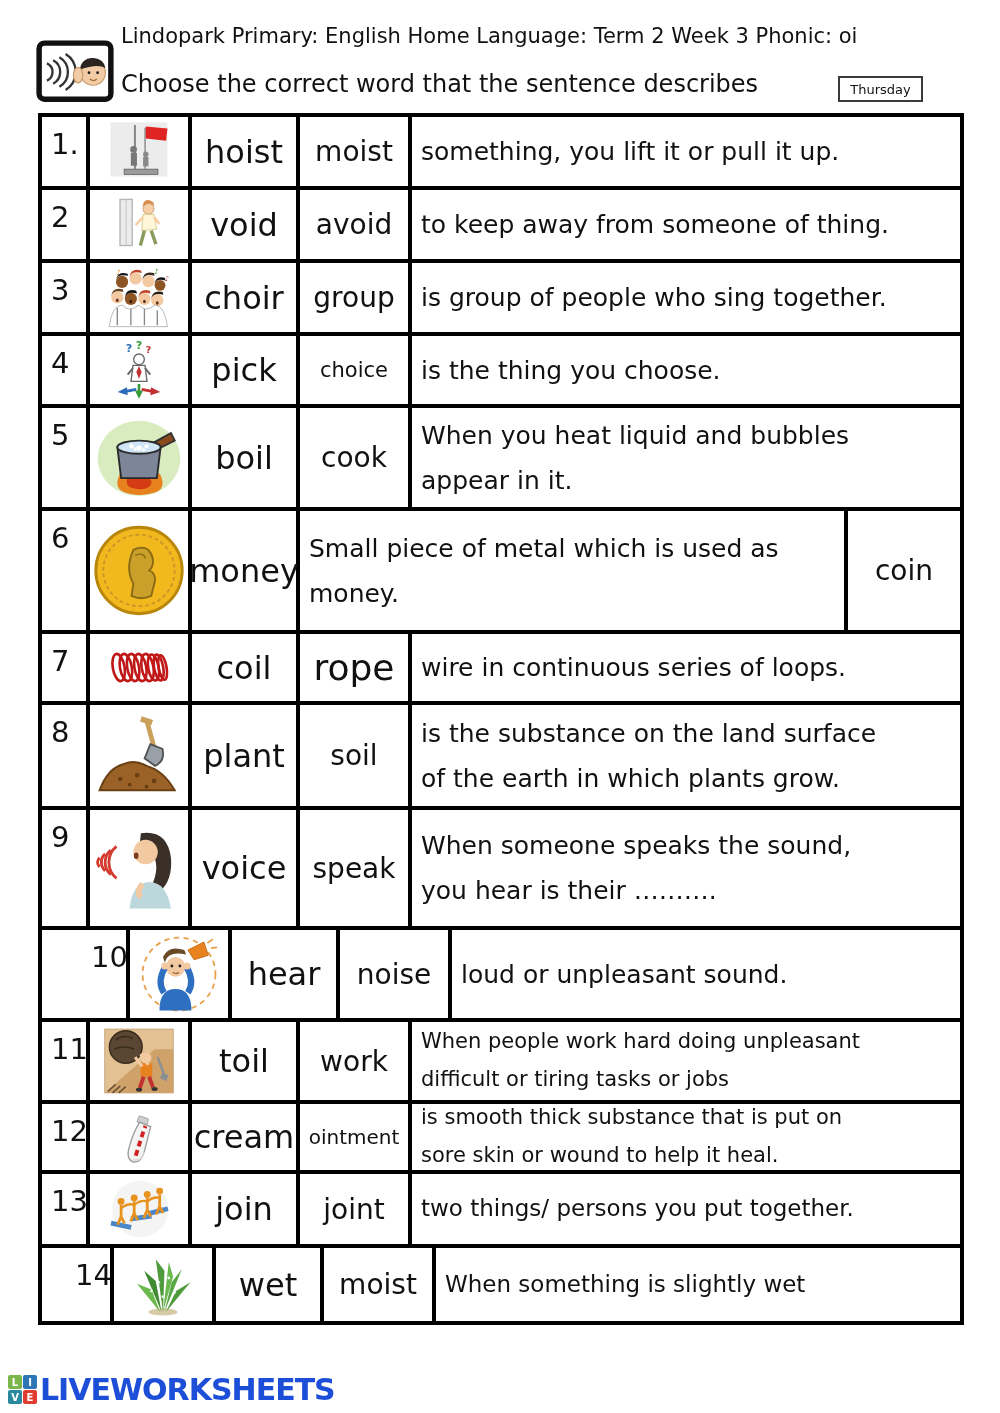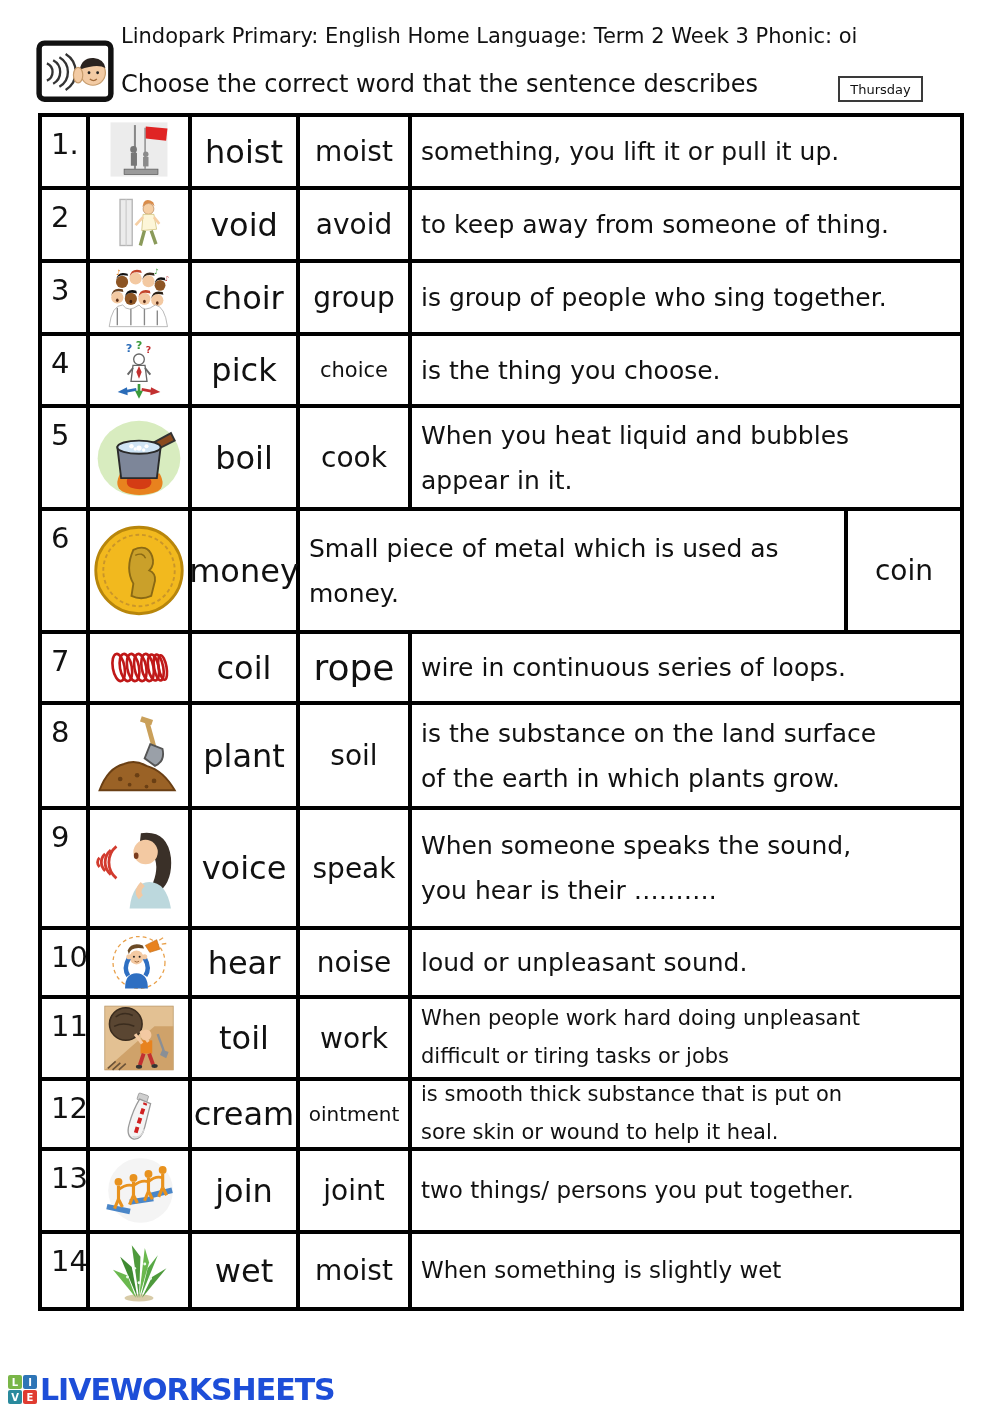--- a/index.html
+++ b/index.html
@@ -255,7 +255,7 @@
       <div class="cell sent" style="font-size:25px">When someone speaks the sound,
 you hear is their ……….</div>
     </div>
-    <div class="trow" style="height: 69px;">
+    <div class="trow" style="height: 92px; padding-left: 40px;">
       <div class="cell num">10</div>
       <div class="cell img">
         <svg viewBox="0 0 100 90">

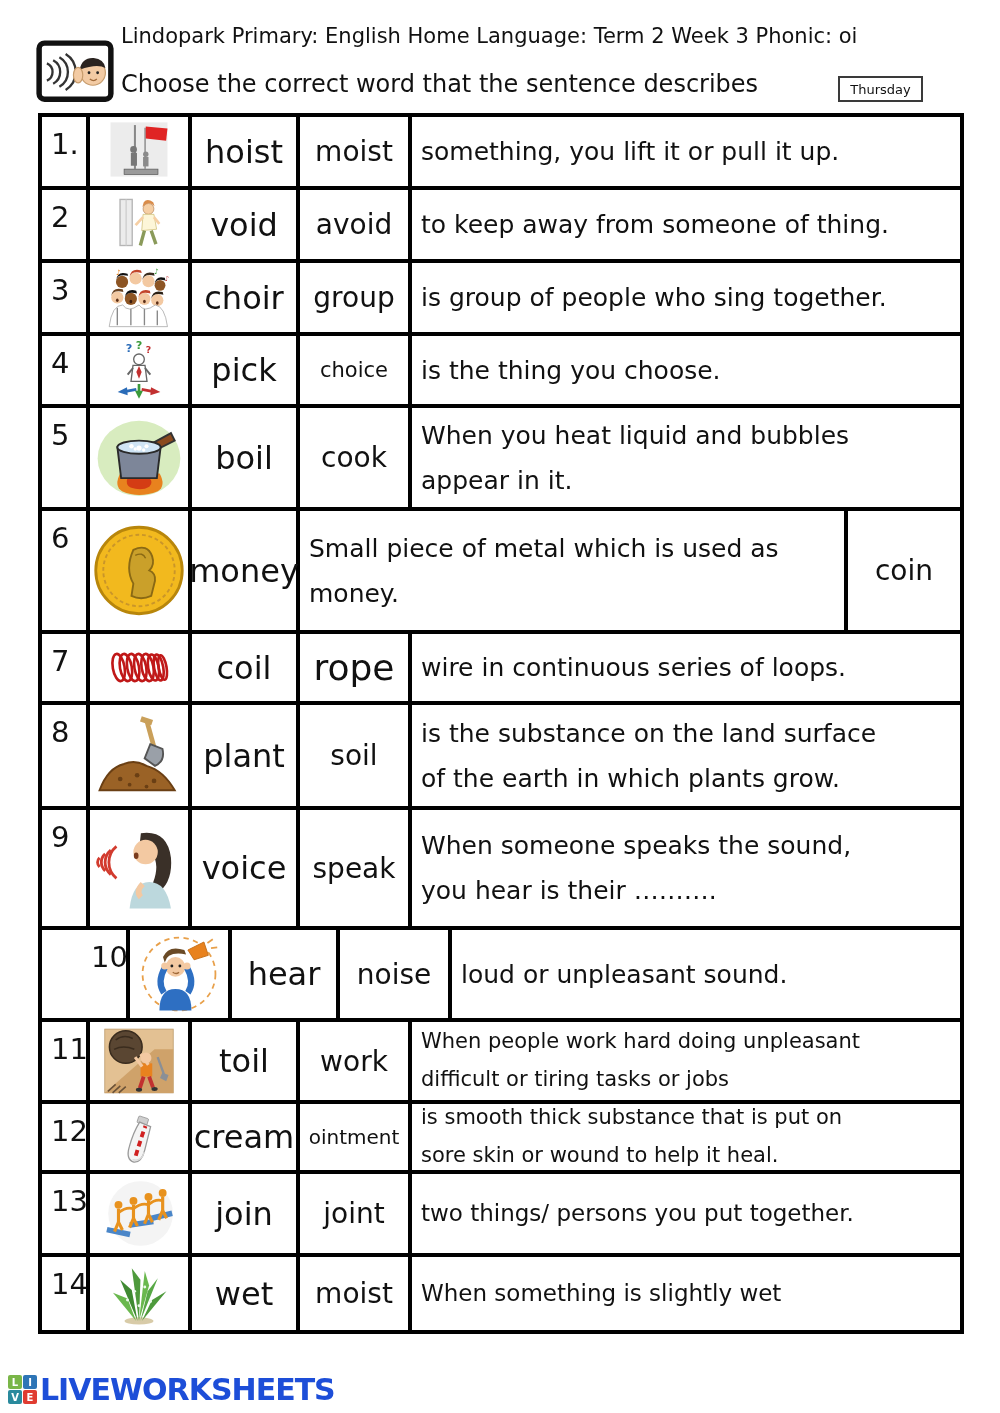--- a/index.html
+++ b/index.html
@@ -320,7 +320,7 @@
       <div class="cell sent" style="font-size:21px">is smooth thick substance that is put on
 sore skin or wound to help it heal.</div>
     </div>
-    <div class="trow" style="height: 83px;">
+    <div class="trow" style="height: 74px;">
       <div class="cell num">13</div>
       <div class="cell img">
         <svg viewBox="0 0 100 90">

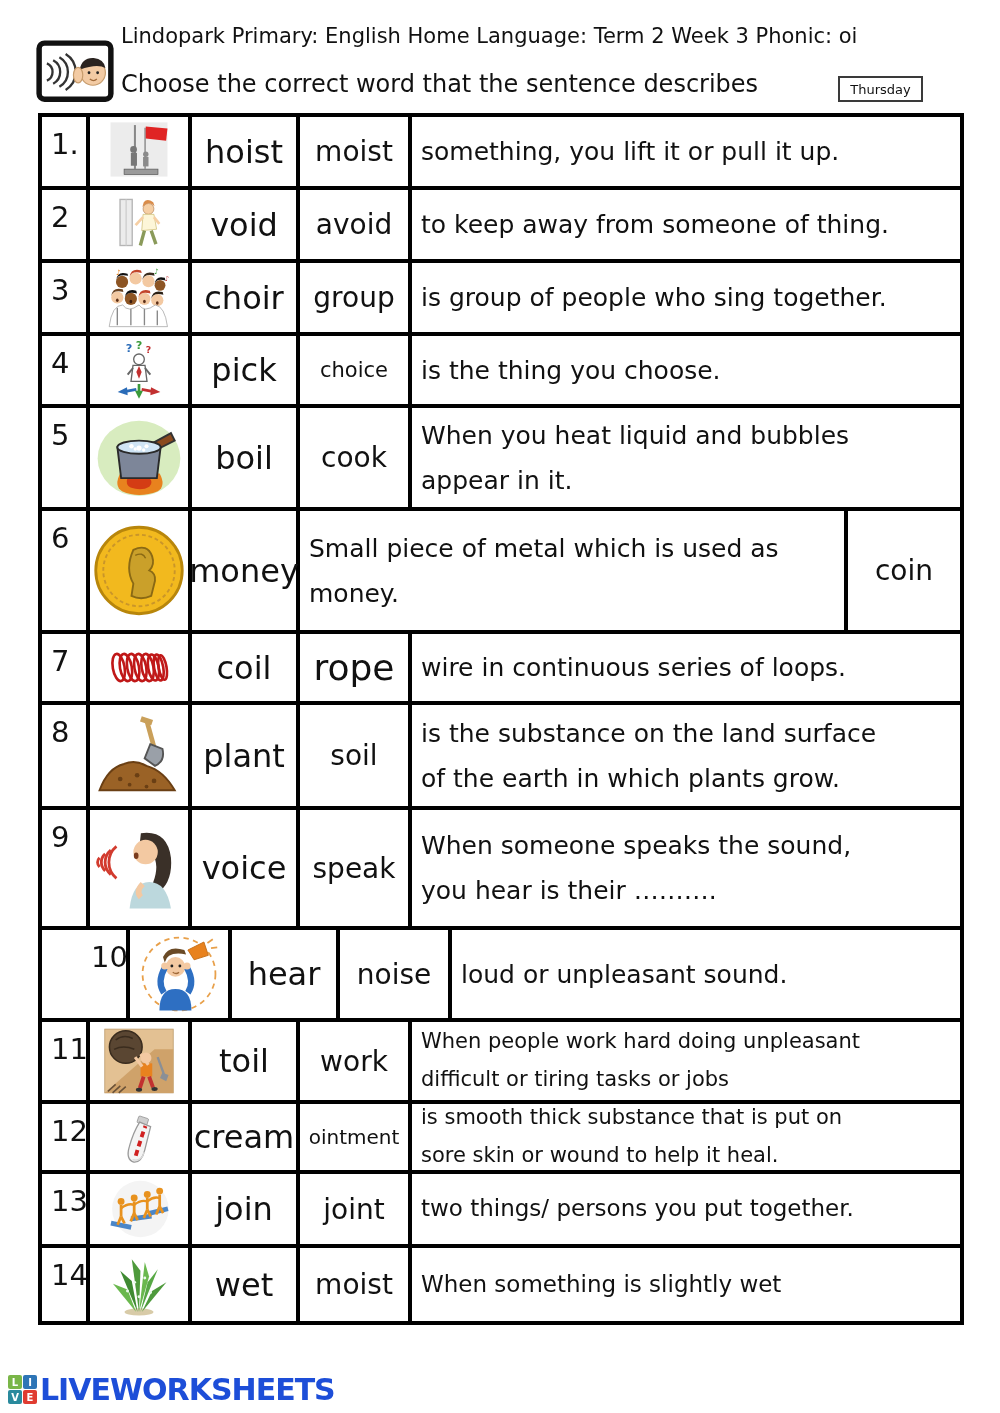--- a/index.html
+++ b/index.html
@@ -16,7 +16,7 @@
   
   .wtable { position:absolute; left:38px; top:113px; width:926px; border:4px solid #000; background:#fff; }
   .trow { display:flex; border-bottom:4px solid #000; }
-  .trow:last-child { border-bottom:none; }
+  .trow:last-child { border-bottom:none;margin-left:24px; }
   .cell { border-right:4px solid #000; display:flex; align-items:center; }
   .cell:last-child { border-right:none; }
   .cell.num  { width:48px;  font-size:29px; align-items:flex-start; padding:10px 0 0 9px; }

